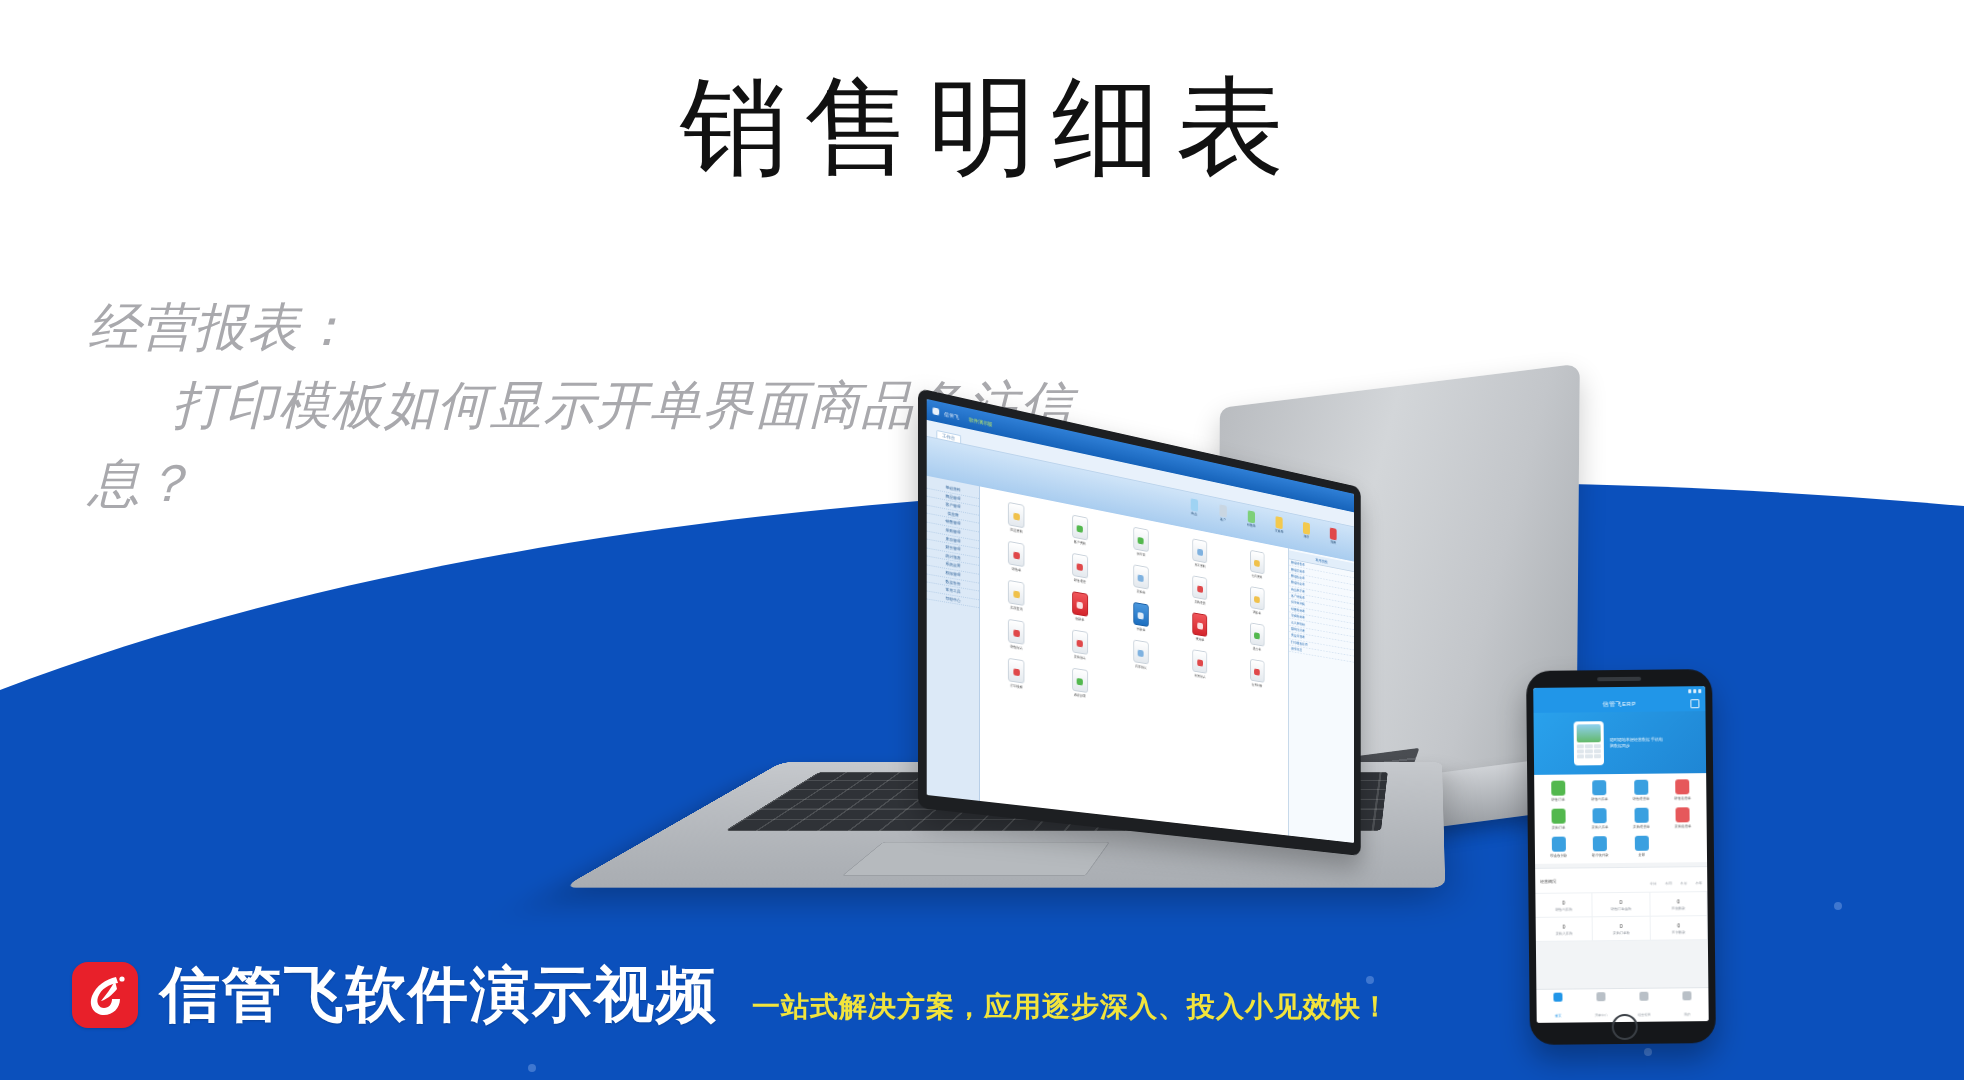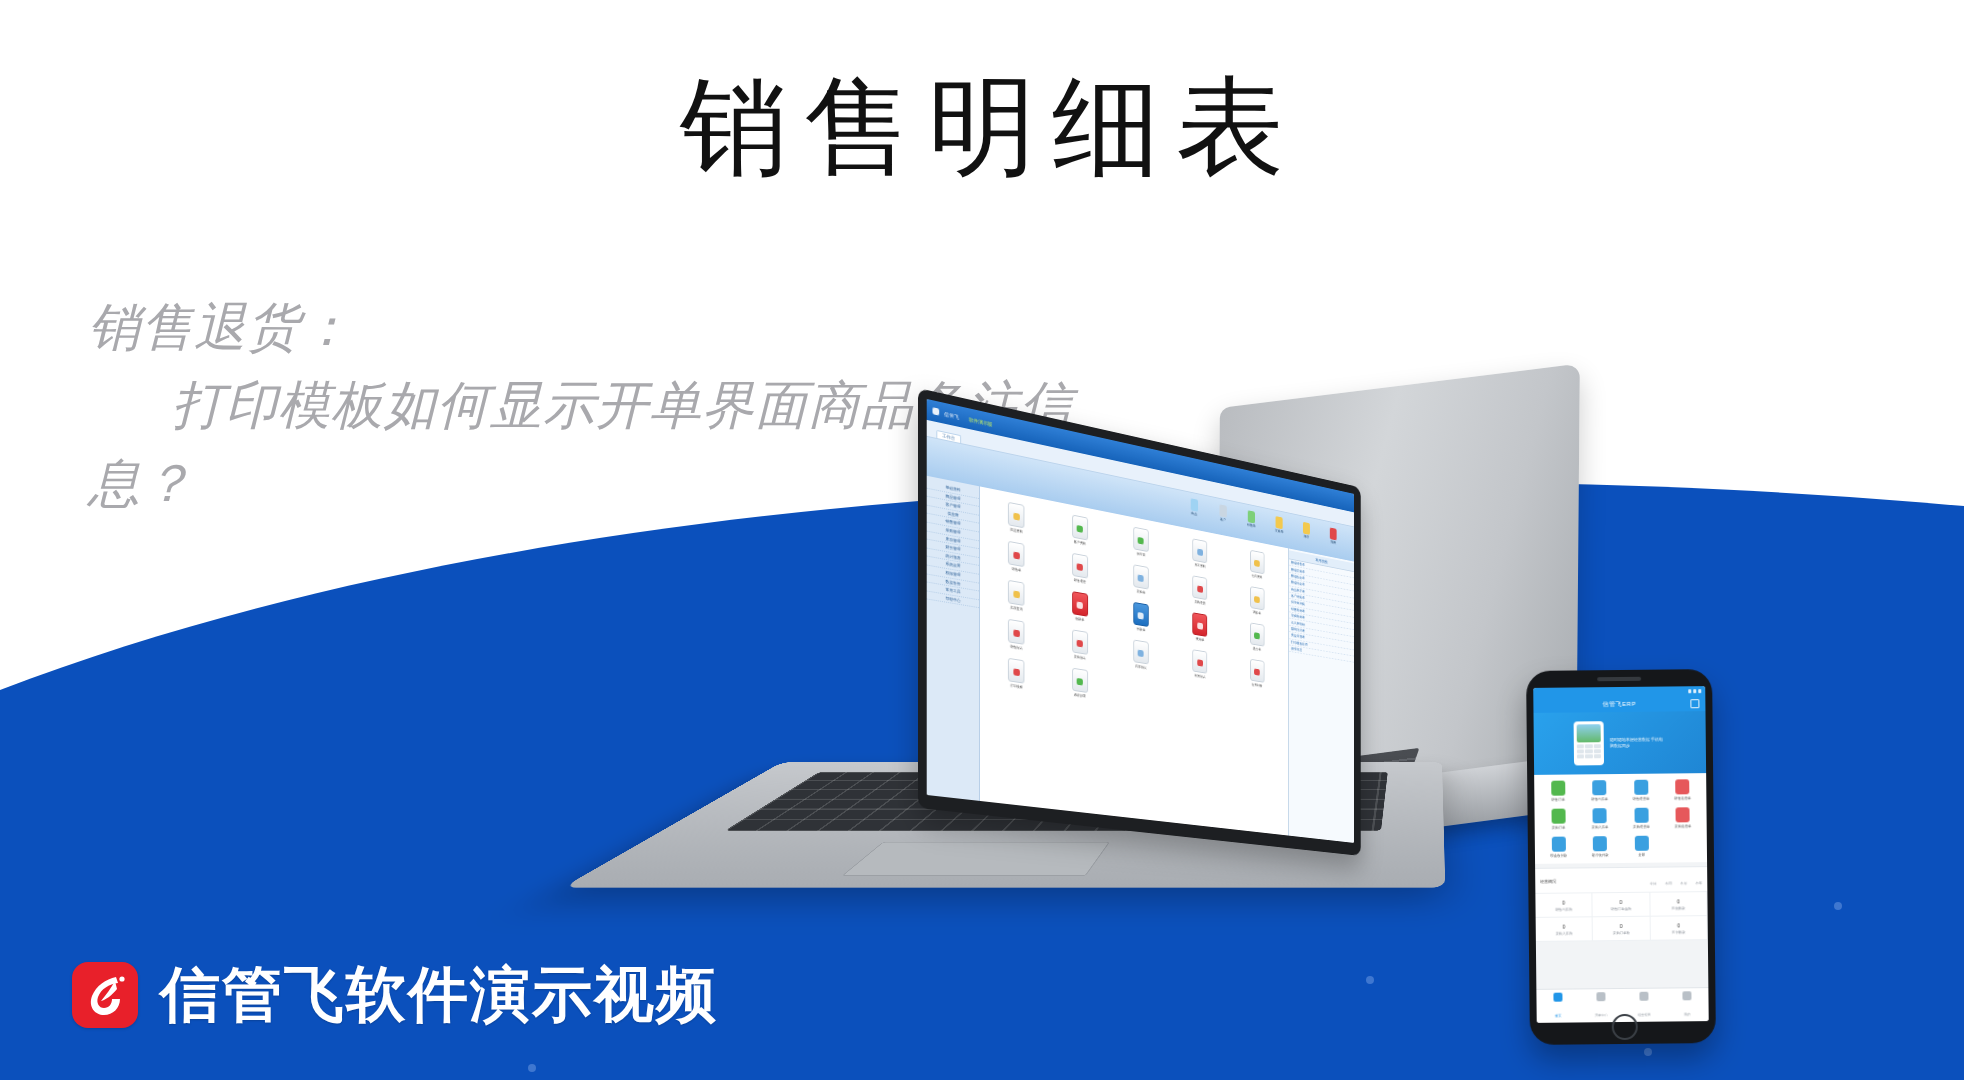--- a/index.html
+++ b/index.html
@@ -220,7 +220,7 @@
   <div class="title">销售明细表</div>
 
   <div class="body-block">
-    <span class="body-line-1">销售退货：</span>
+    <span class="body-line-1">经营报表：</span>
     <span class="body-line-2"><span class="body-indent"></span><span>打印模板如何显示开单界面商品备注信息？</span></span>
   </div>
 

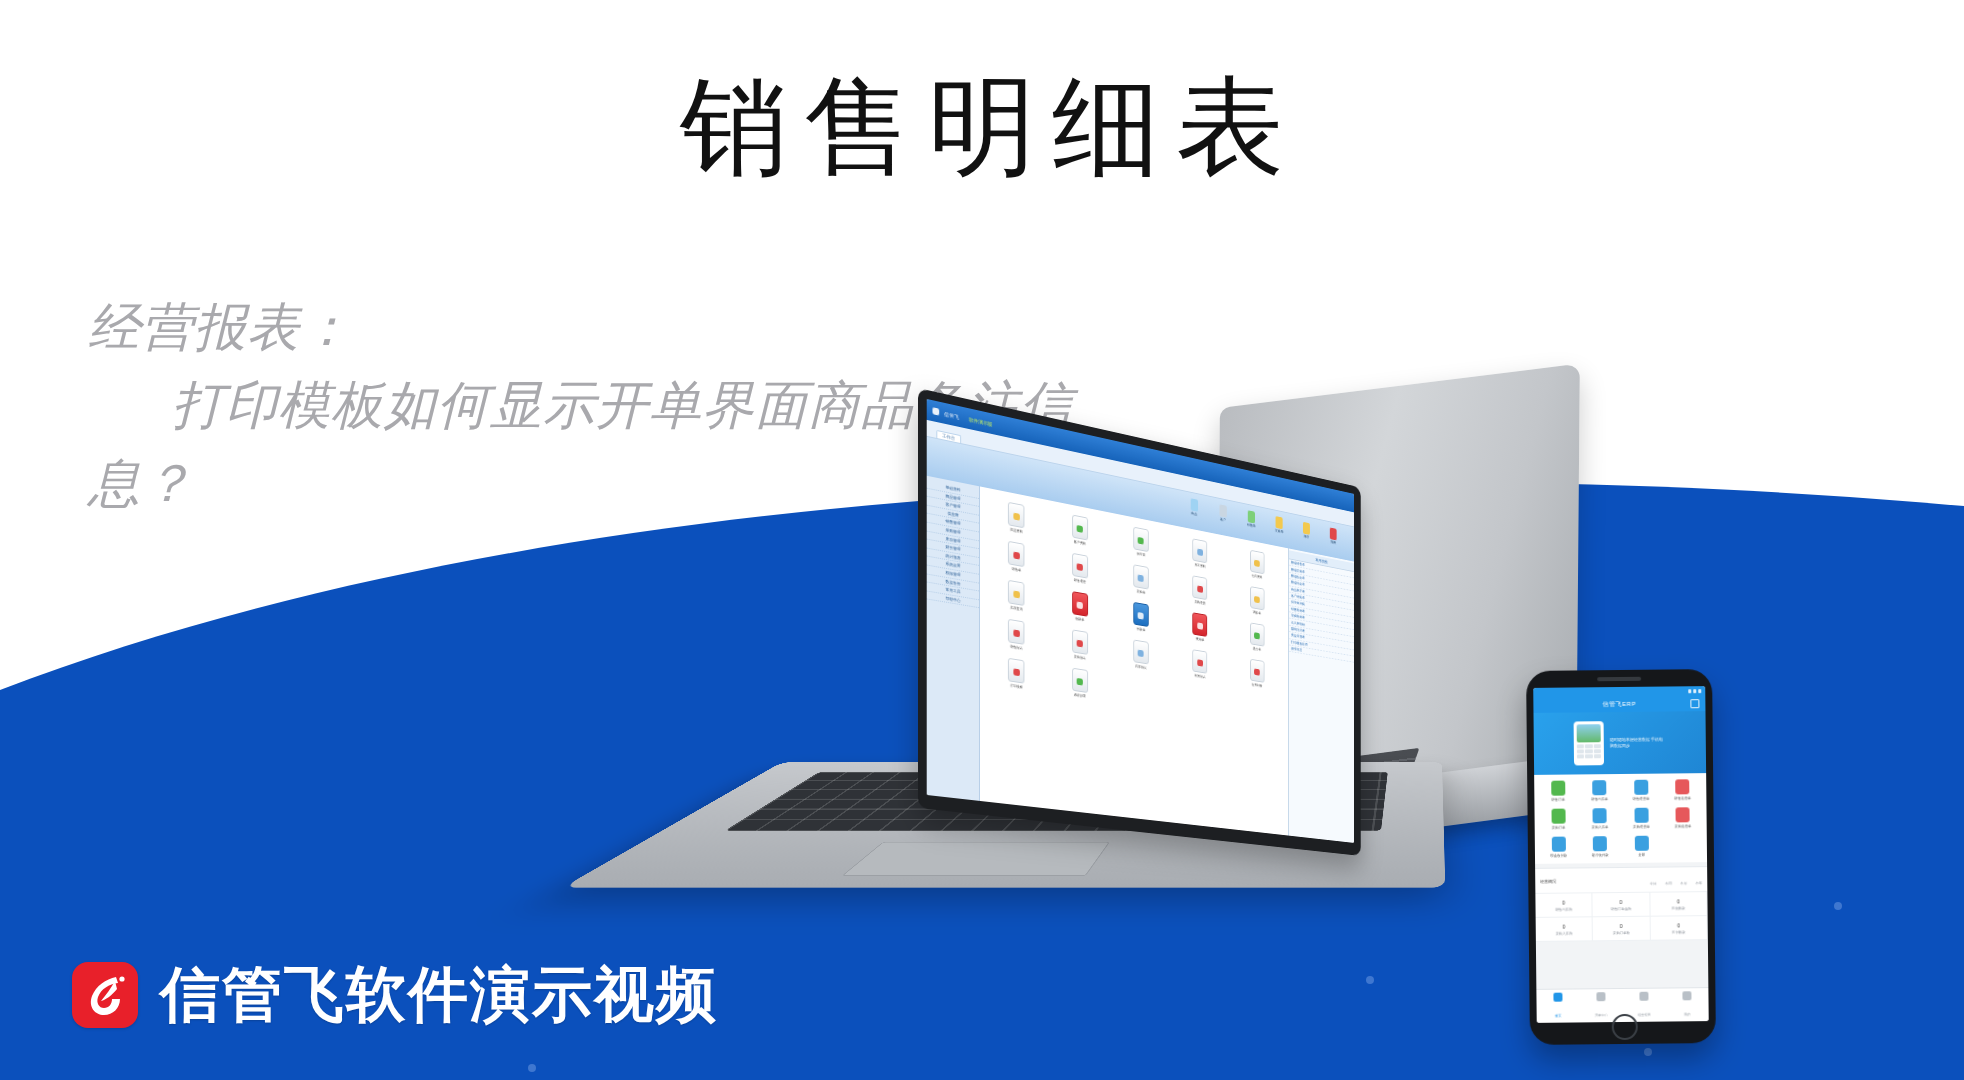--- a/index.html
+++ b/index.html
@@ -542,6 +542,7 @@
         </svg>
       </div>
       <div class="brand-name">信管飞软件演示视频</div>
+      <div class="brand-tagline">一站式解决方案，应用逐步深入、投入小见效快！</div>
     </div>
   </div>
 

